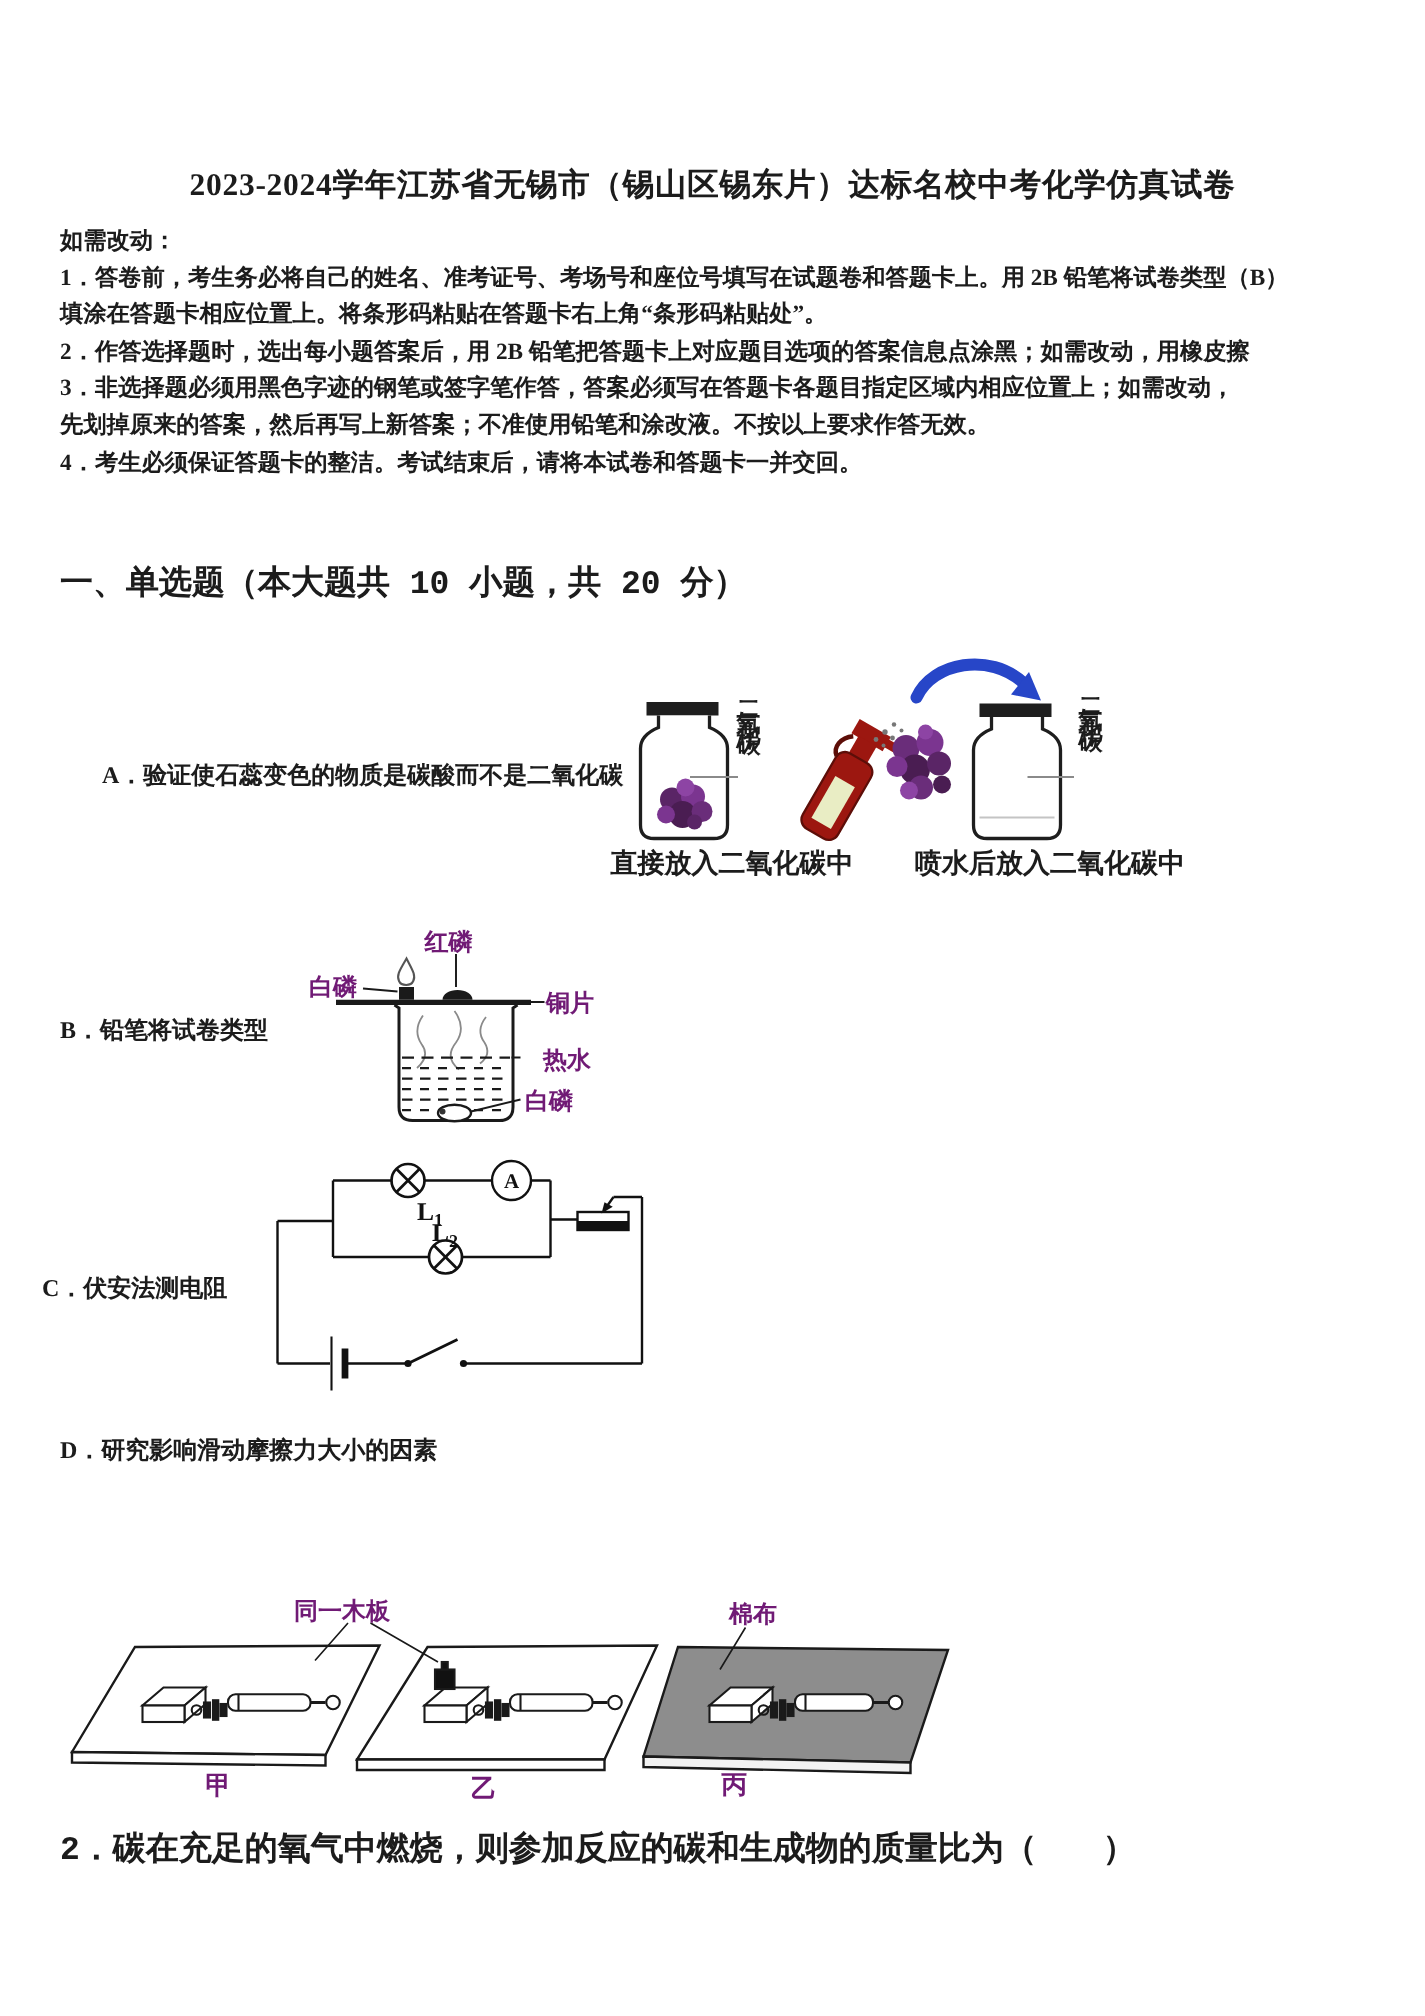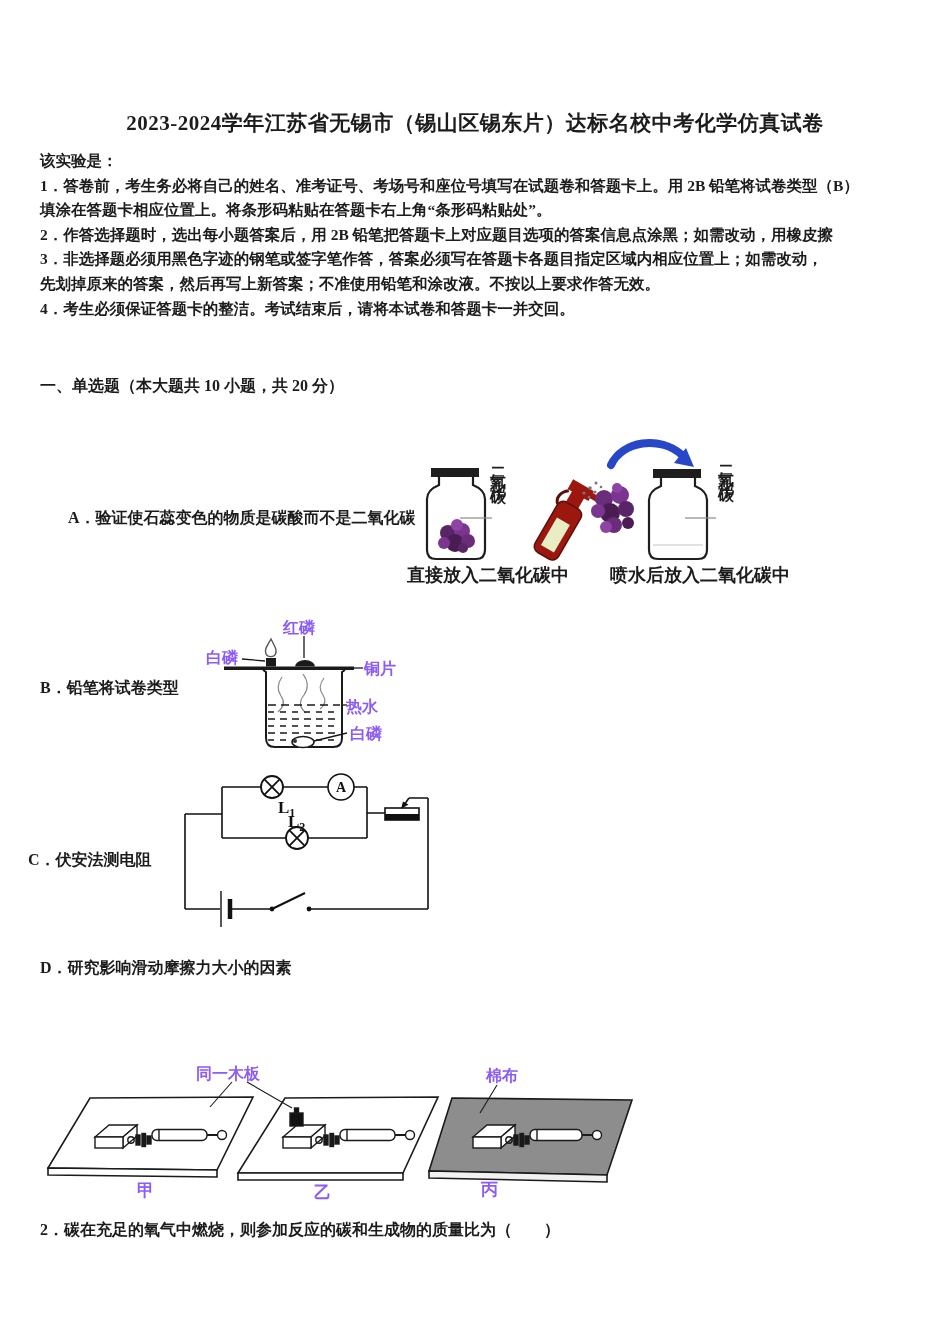--- a/index.html
+++ b/index.html
@@ -28,7 +28,7 @@
   <div class="t title">2023-2024学年江苏省无锡市（锡山区锡东片）达标名校中考化学仿真试卷</div>
 
   <div class="notice">
-    <div class="nline">该实验是：</div>
+    <div class="nline">如需改动：</div>
     <div class="nline">1．答卷前，考生务必将自己的姓名、准考证号、考场号和座位号填写在试题卷和答题卡上。用 2B 铅笔将试卷类型（B）</div>
     <div class="nline">填涂在答题卡相应位置上。将条形码粘贴在答题卡右上角“条形码粘贴处”。</div>
     <div class="nline">2．作答选择题时，选出每小题答案后，用 2B 铅笔把答题卡上对应题目选项的答案信息点涂黑；如需改动，用橡皮擦</div>

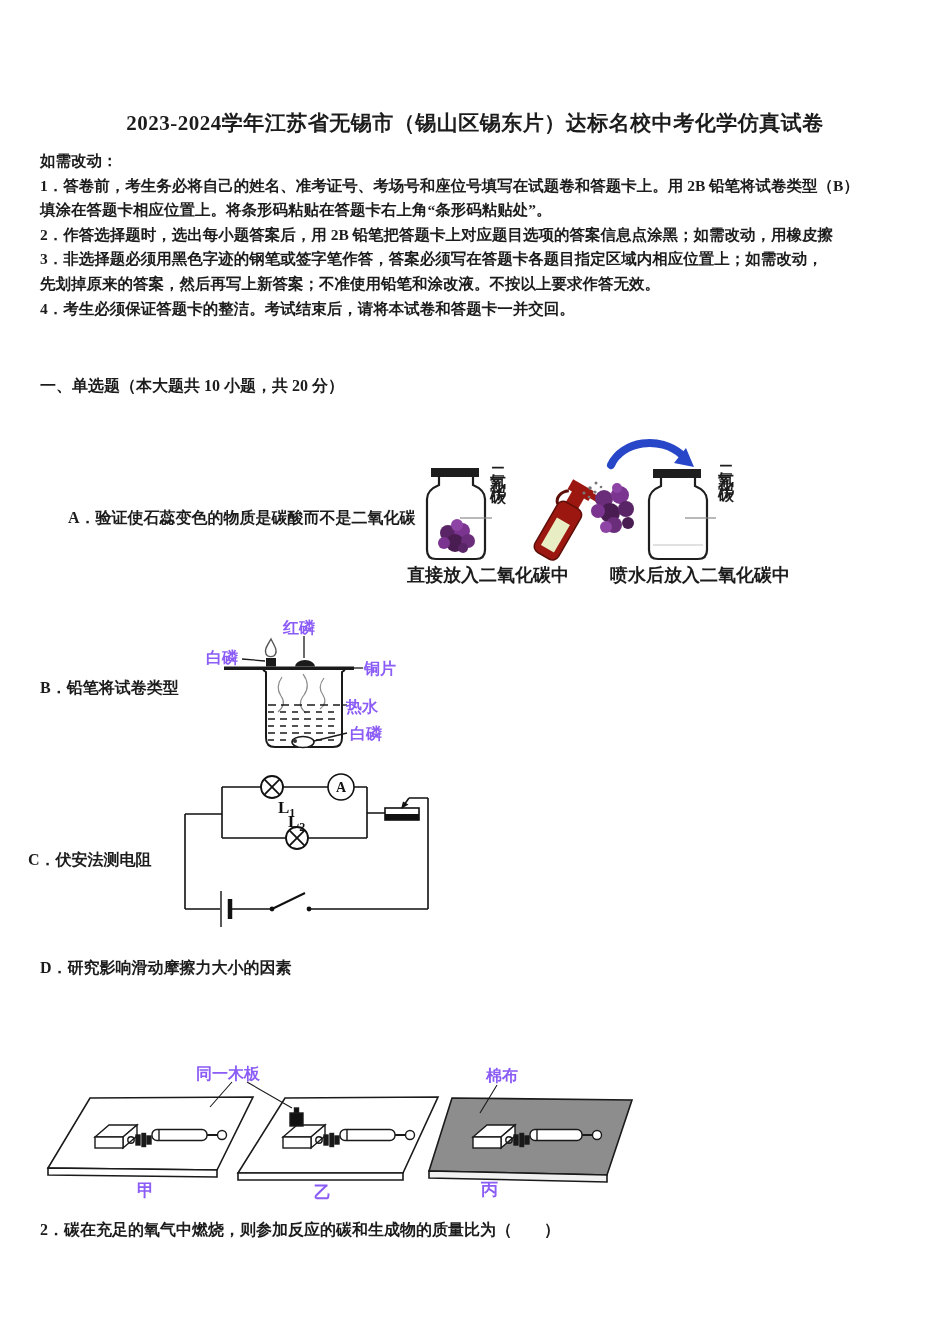--- a/index.html
+++ b/index.html
@@ -9,7 +9,7 @@
   .title{left:0;right:0;top:110px;text-align:center;font-size:21px;letter-spacing:.5px;}
   .notice{position:absolute;left:40px;top:149px;width:890px;}
   .nline{white-space:nowrap;font-size:15.5px;line-height:24.6px;font-weight:700;}
-  .body16{font-size:16px;}
+  .body16{font-size:22px;font-family:Liberation Mono, monospace;}
   .opt{font-size:16px;}
   .cap{font-size:18px;}
   .fig{position:absolute;}

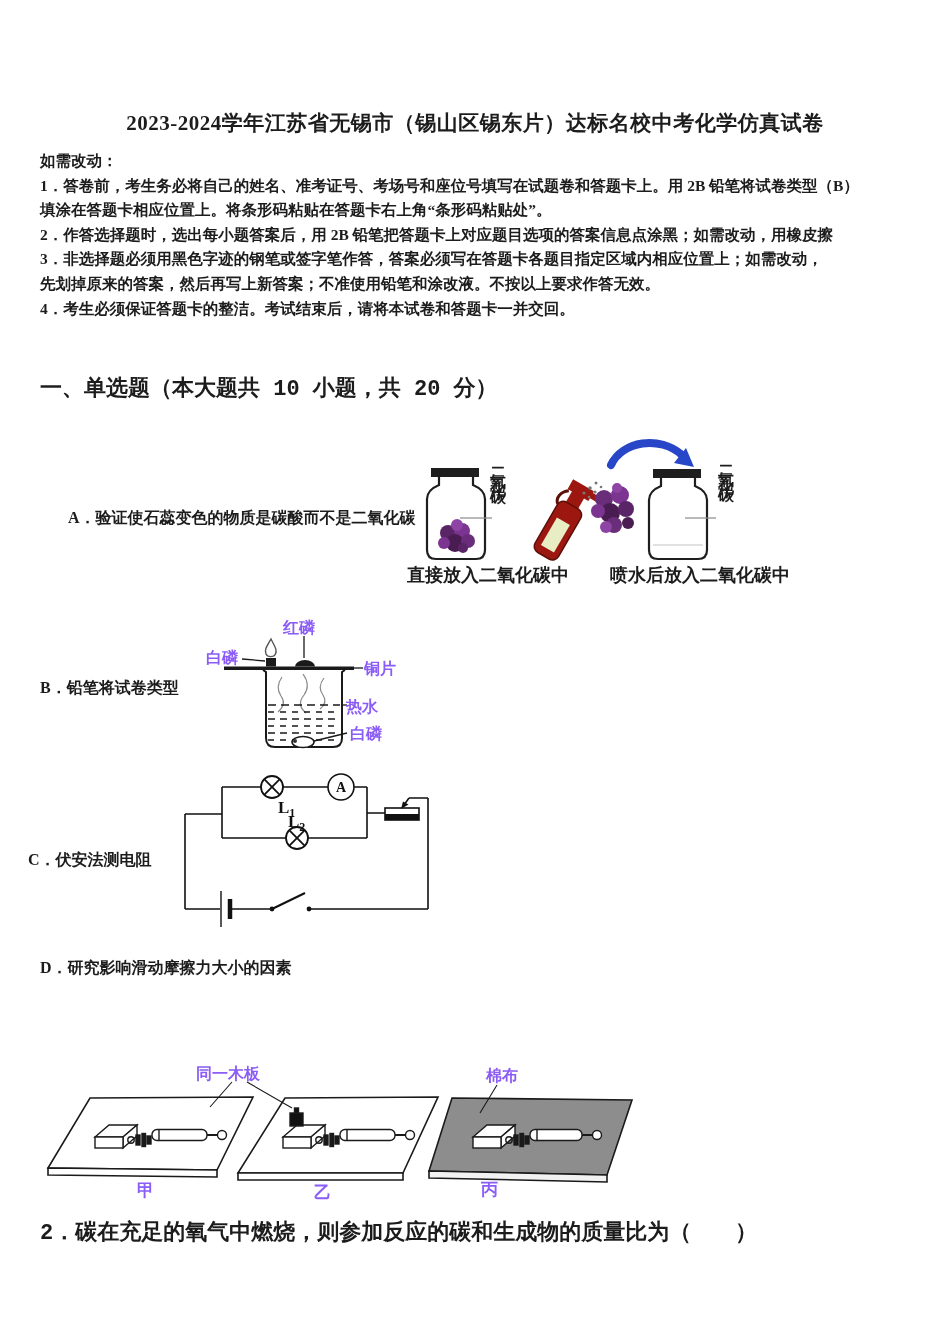--- a/index.html
+++ b/index.html
@@ -15,7 +15,7 @@
   .fig{position:absolute;}
   .vlabel{position:absolute;writing-mode:vertical-rl;text-orientation:upright;
           font-size:16px;font-weight:700;letter-spacing:6.5px;white-space:nowrap;color:#1c1c1c;}
-  .flbl{position:absolute;white-space:nowrap;font-size:16px;font-weight:700;color:#8b5cf6;}
+  .flbl{position:absolute;white-space:nowrap;font-size:16px;font-weight:700;color:#701a75;}
   .clbl{position:absolute;white-space:nowrap;font-size:17px;font-weight:600;color:#111;}
   sub{font-size:12px;}
   svg{display:block;}

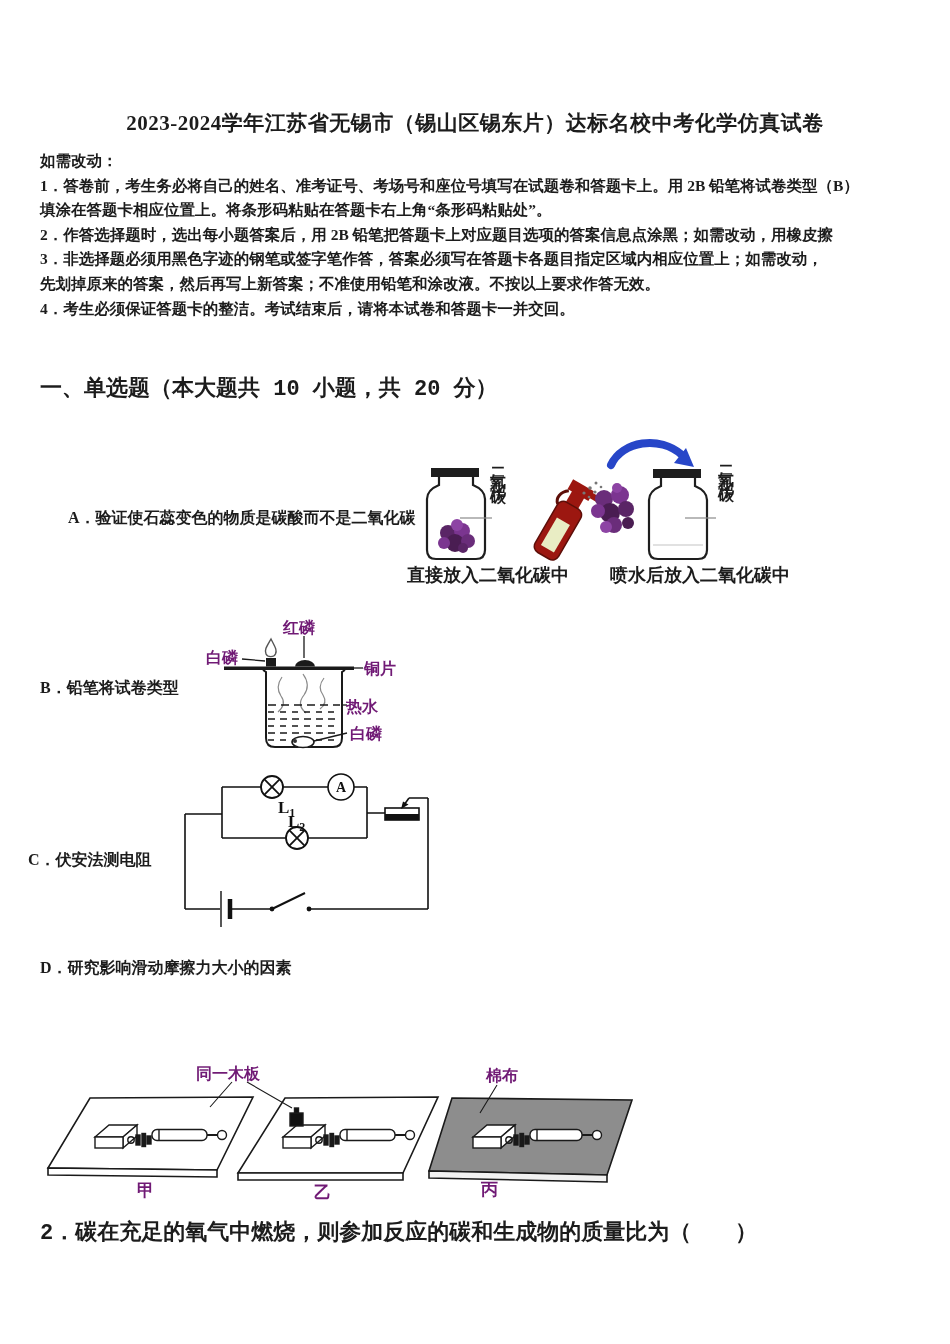--- a/index.html
+++ b/index.html
@@ -148,7 +148,7 @@
   <div class="flbl" style="left:283px;top:618px;">红磷</div>
   <div class="flbl" style="left:206px;top:648px;">白磷</div>
   <div class="flbl" style="left:364px;top:659px;">铜片</div>
-  <div class="flbl" style="left:346px;top:697px;">热水</div>
+  <div class="flbl" style="left:362px;top:697px;">热水</div>
   <div class="flbl" style="left:350px;top:724px;">白磷</div>
   <div class="t opt" style="left:40px;top:678px;">B．铅笔将试卷类型</div>
 

